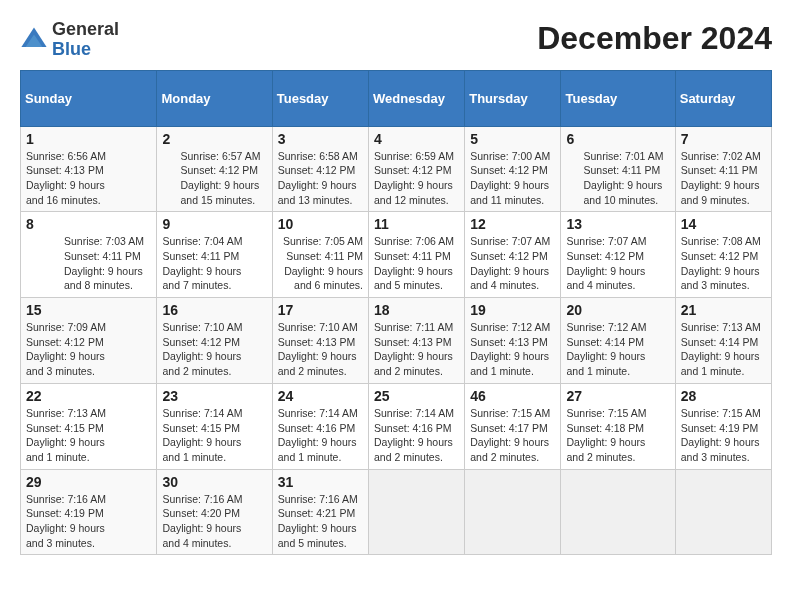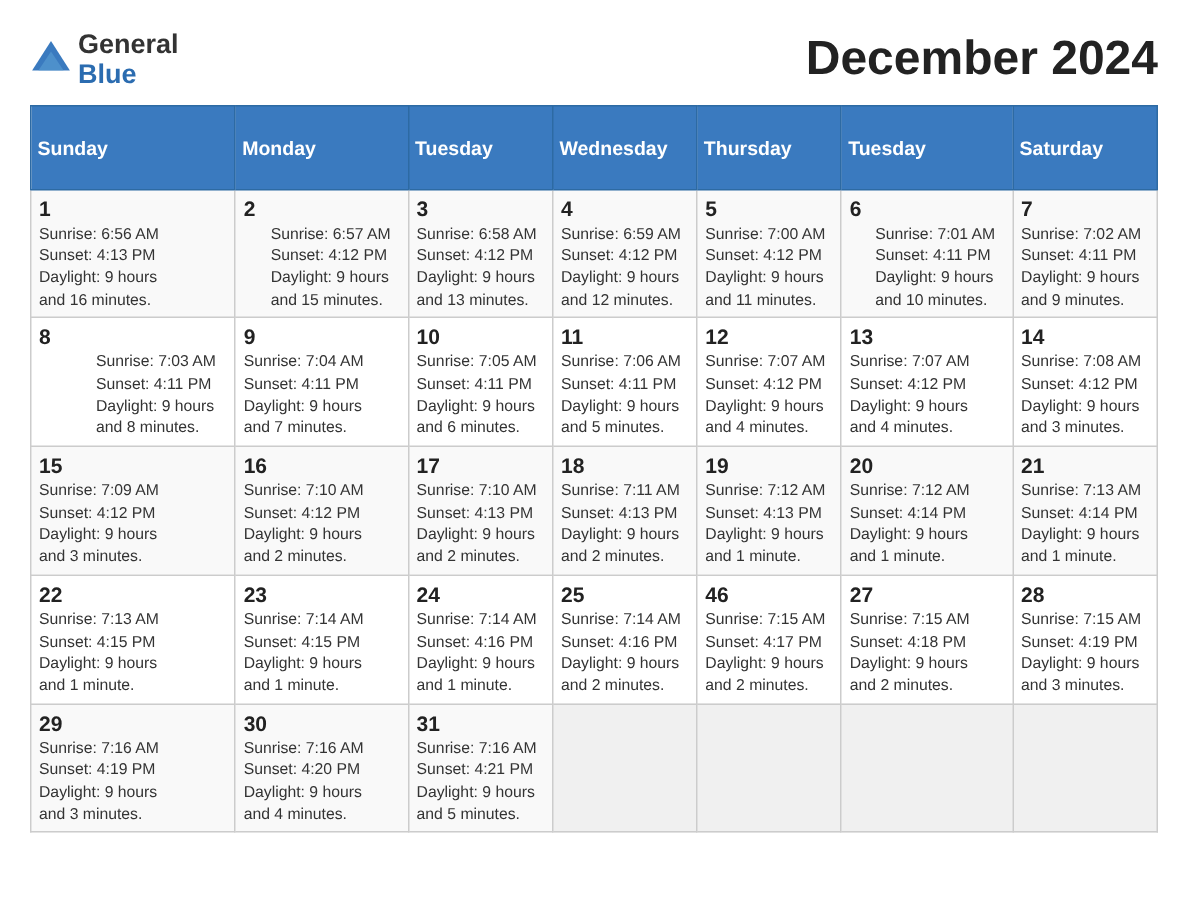--- a/index.html
+++ b/index.html
@@ -184,7 +184,7 @@
         </td>
         <td>
           <span class="day-number">10</span>
-          <div class="day-info" style="white-space: pre-line;">Sunrise: 7:05 AM
+          <div class="day-info" style="white-space: pre-line; text-align: right;">Sunrise: 7:05 AM
 Sunset: 4:11 PM
 Daylight: 9 hours
 and 6 minutes.</div>

